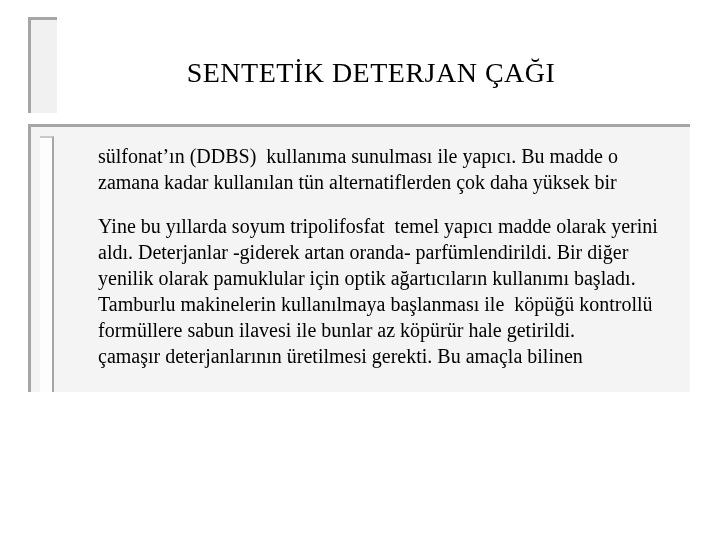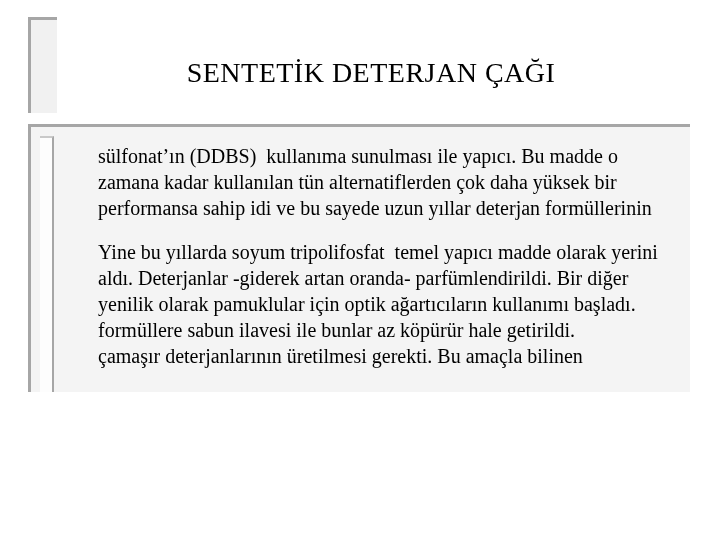--- a/index.html
+++ b/index.html
@@ -108,7 +108,6 @@
     <div class="paragraph">
       <div class="text-line">sülfonat’ın (DDBS)  kullanıma sunulması ile yapıcı. Bu madde o</div>
       <div class="text-line">zamana kadar kullanılan tün alternatiflerden çok daha yüksek bir</div>
-      <div class="text-line">performansa sahip idi ve bu sayede uzun yıllar deterjan formüllerinin</div>
     </div>
 
     <div class="paragraph">

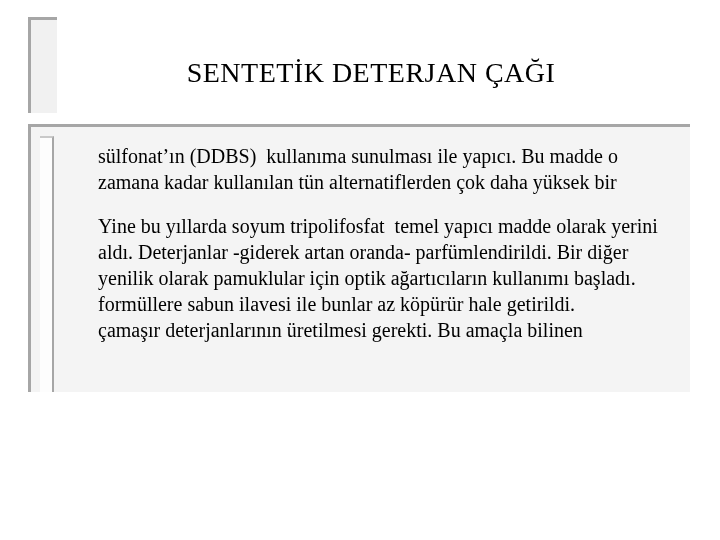--- a/index.html
+++ b/index.html
@@ -114,6 +114,7 @@
       <div class="text-line">Yine bu yıllarda soyum tripolifosfat  temel yapıcı madde olarak yerini</div>
       <div class="text-line">aldı. Deterjanlar -giderek artan oranda- parfümlendirildi. Bir diğer</div>
       <div class="text-line">yenilik olarak pamuklular için optik ağartıcıların kullanımı başladı.</div>
+      <div class="text-line">Tamburlu makinelerin kullanılmaya başlanması ile  köpüğü kontrollü</div>
       <div class="text-line">formüllere sabun ilavesi ile bunlar az köpürür hale getirildi.</div>
       <div class="text-line">çamaşır deterjanlarının üretilmesi gerekti. Bu amaçla bilinen</div>
     </div>

